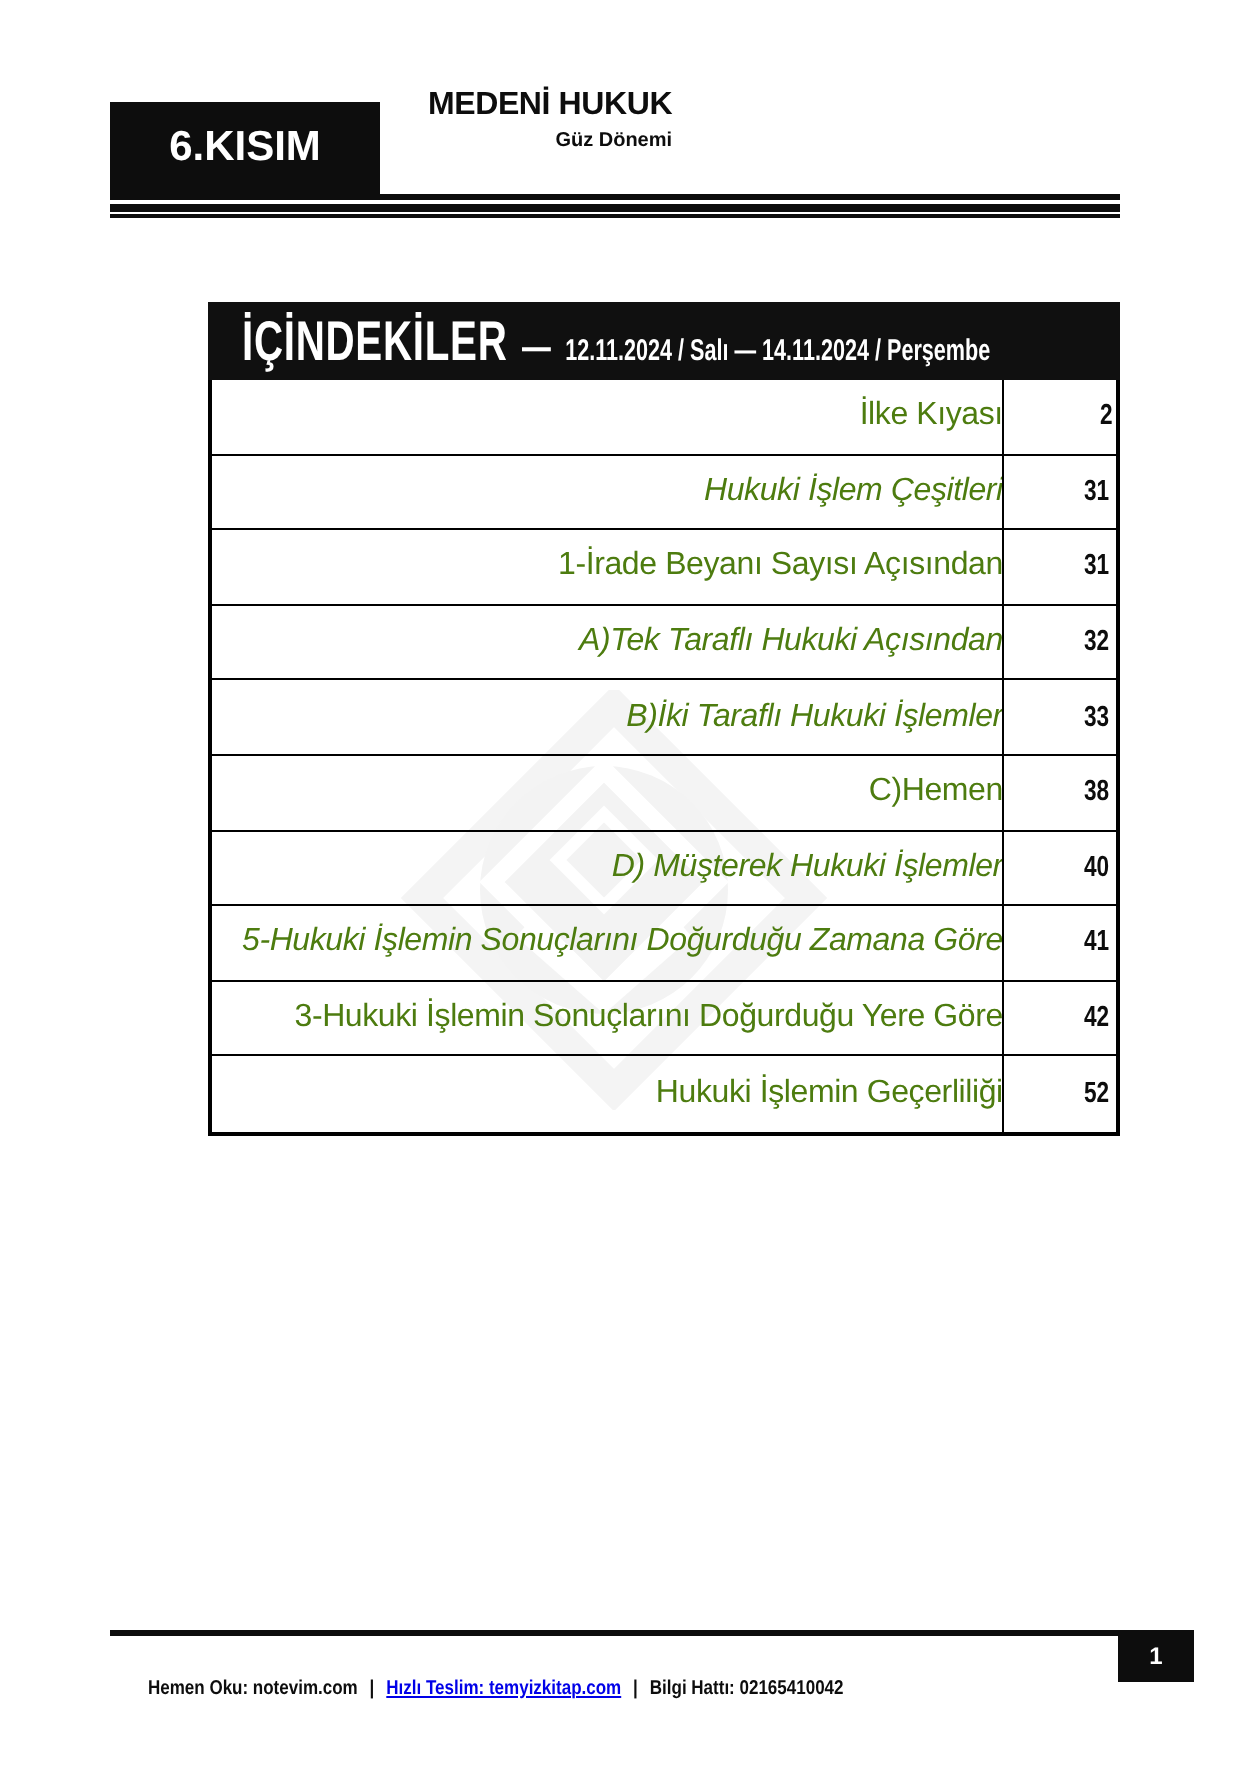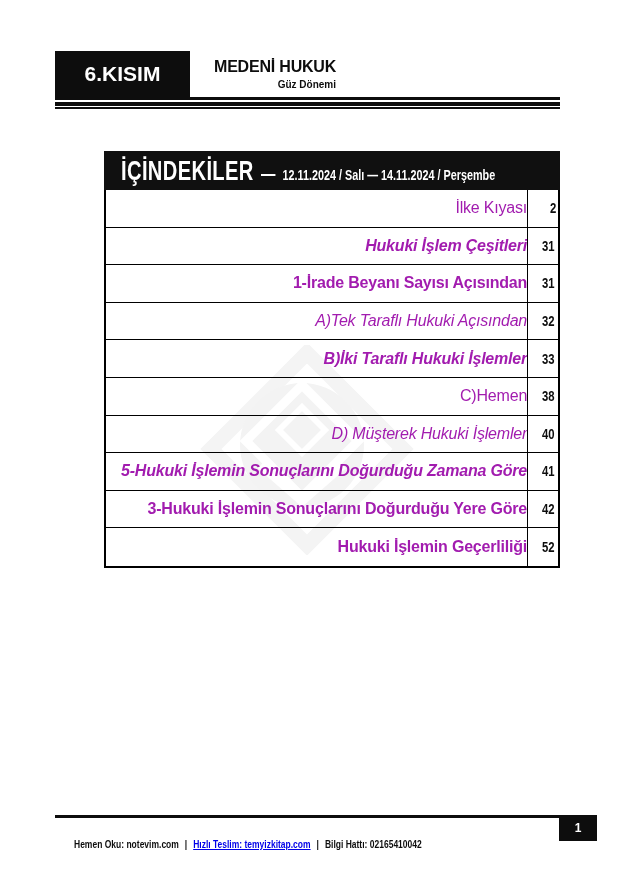--- a/index.html
+++ b/index.html
@@ -15,7 +15,7 @@
     background:#0d0d0d; color:#ffffff; display:flex; align-items:center; justify-content:center;
     font-size:21px; font-weight:700;
   }
-  .course-block { position:absolute; left:214px; top:58px; }
+  .course-block { position:absolute; left:214px; top:44px; }
   .course-title { font-size:16px; font-weight:700; letter-spacing:-0.2px; color:#0d0d0d; }
   .course-term  { font-size:10px; font-weight:700; margin-top:3px; color:#0d0d0d; }
   .triple-rule { position:absolute; left:55px; top:97px; width:505px; }

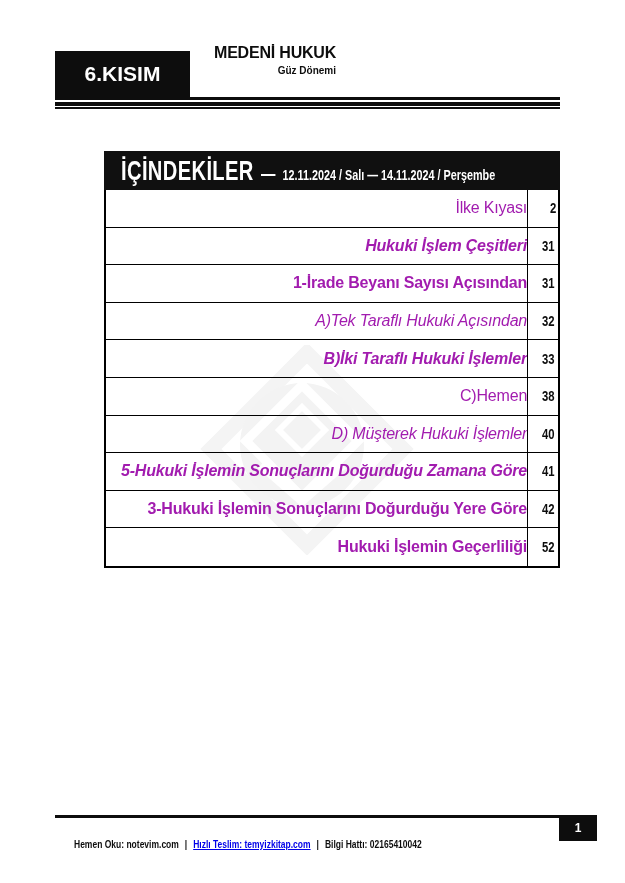--- a/index.html
+++ b/index.html
@@ -44,7 +44,7 @@
   .toc-table td { border-bottom:1.5px solid #000; height:37.6px; vertical-align:middle; background:transparent; }
   .toc-table tr:last-child td { border-bottom:none; }
   .cell-title {
-    padding-left:15px; font-size:16px; color:#a21caf; letter-spacing:-0.2px; white-space:nowrap; overflow:hidden;
+    padding-left:15px; font-size:16px; color:#4d7c0f; letter-spacing:-0.2px; white-space:nowrap; overflow:hidden;
   }
   .cell-page { width:80px; border-left:1.5px solid #000; padding-left:9px; }
   .fw { font-weight:700; }

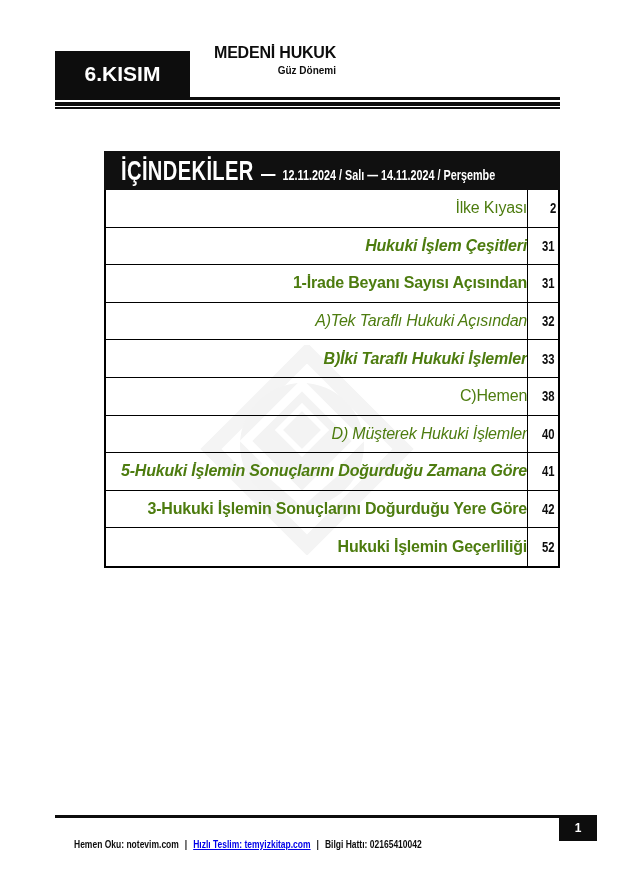--- a/index.html
+++ b/index.html
@@ -47,7 +47,7 @@
     padding-left:15px; font-size:16px; color:#4d7c0f; letter-spacing:-0.2px; white-space:nowrap; overflow:hidden;
   }
   .cell-page { width:80px; border-left:1.5px solid #000; padding-left:9px; }
-  .fw { font-weight:700; }
+  .fw { font-weight:400; }
   .fi { font-style:italic; }
   .pgnum {
     display:inline-block; font-size:14.5px; font-weight:700; color:#0d0d0d;

